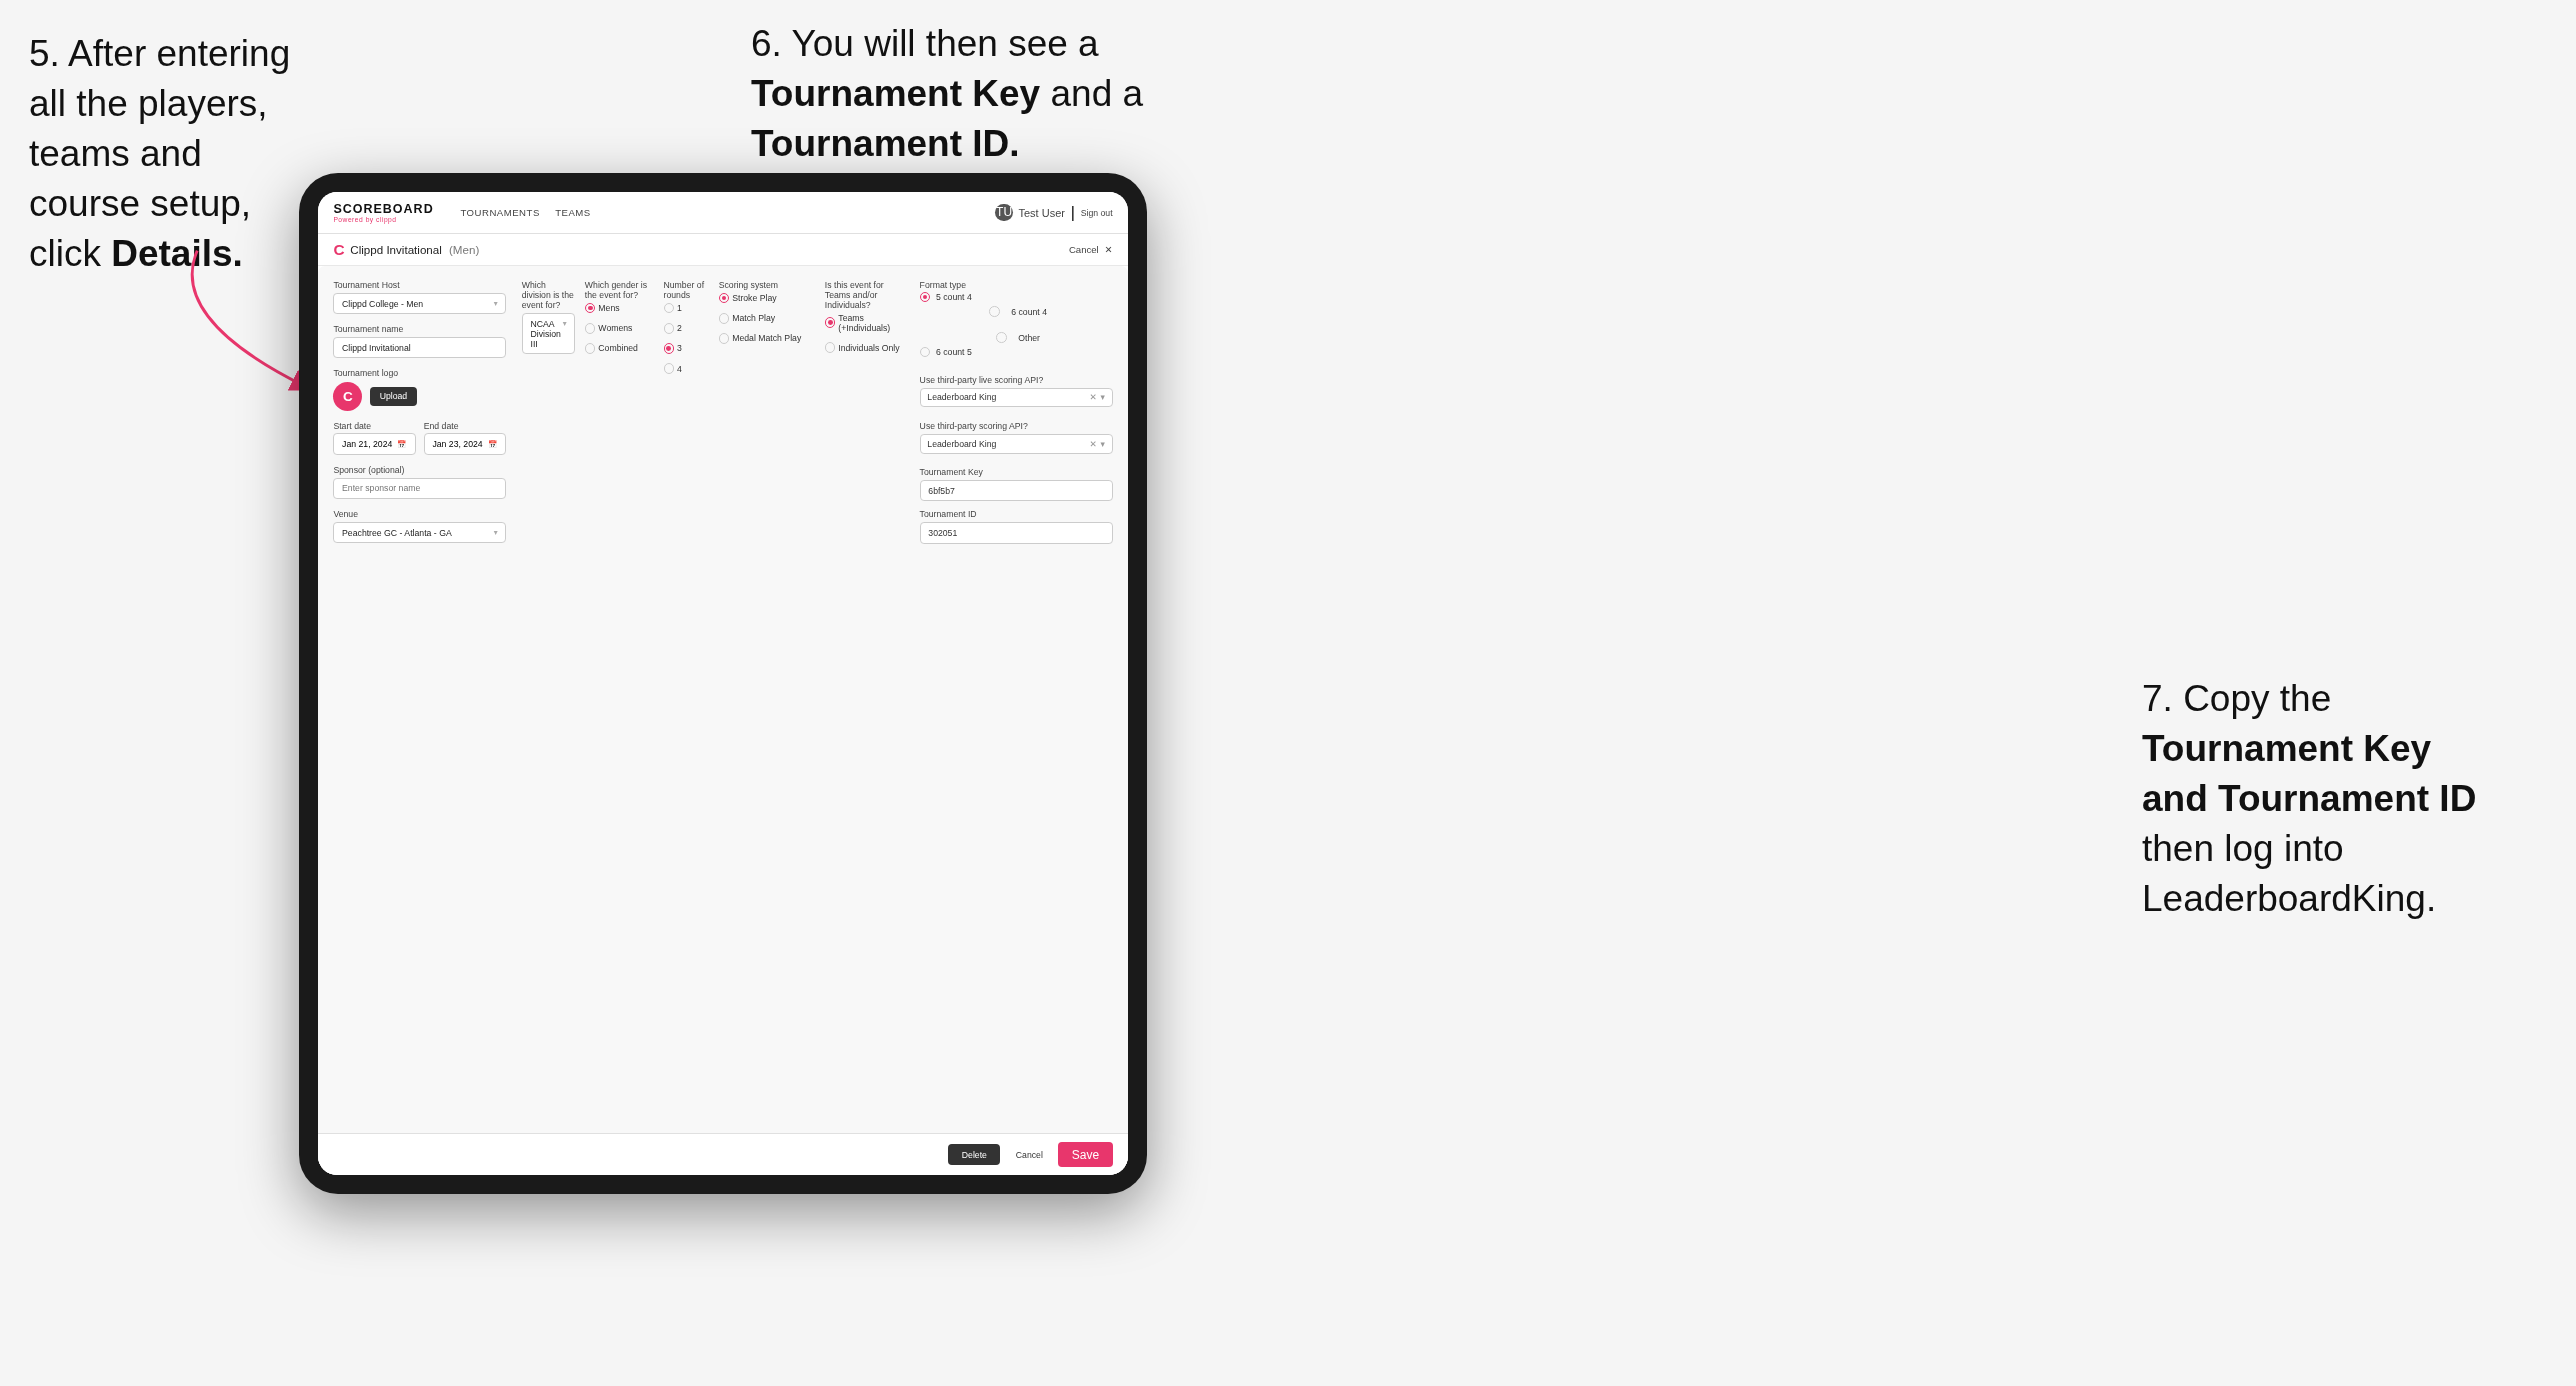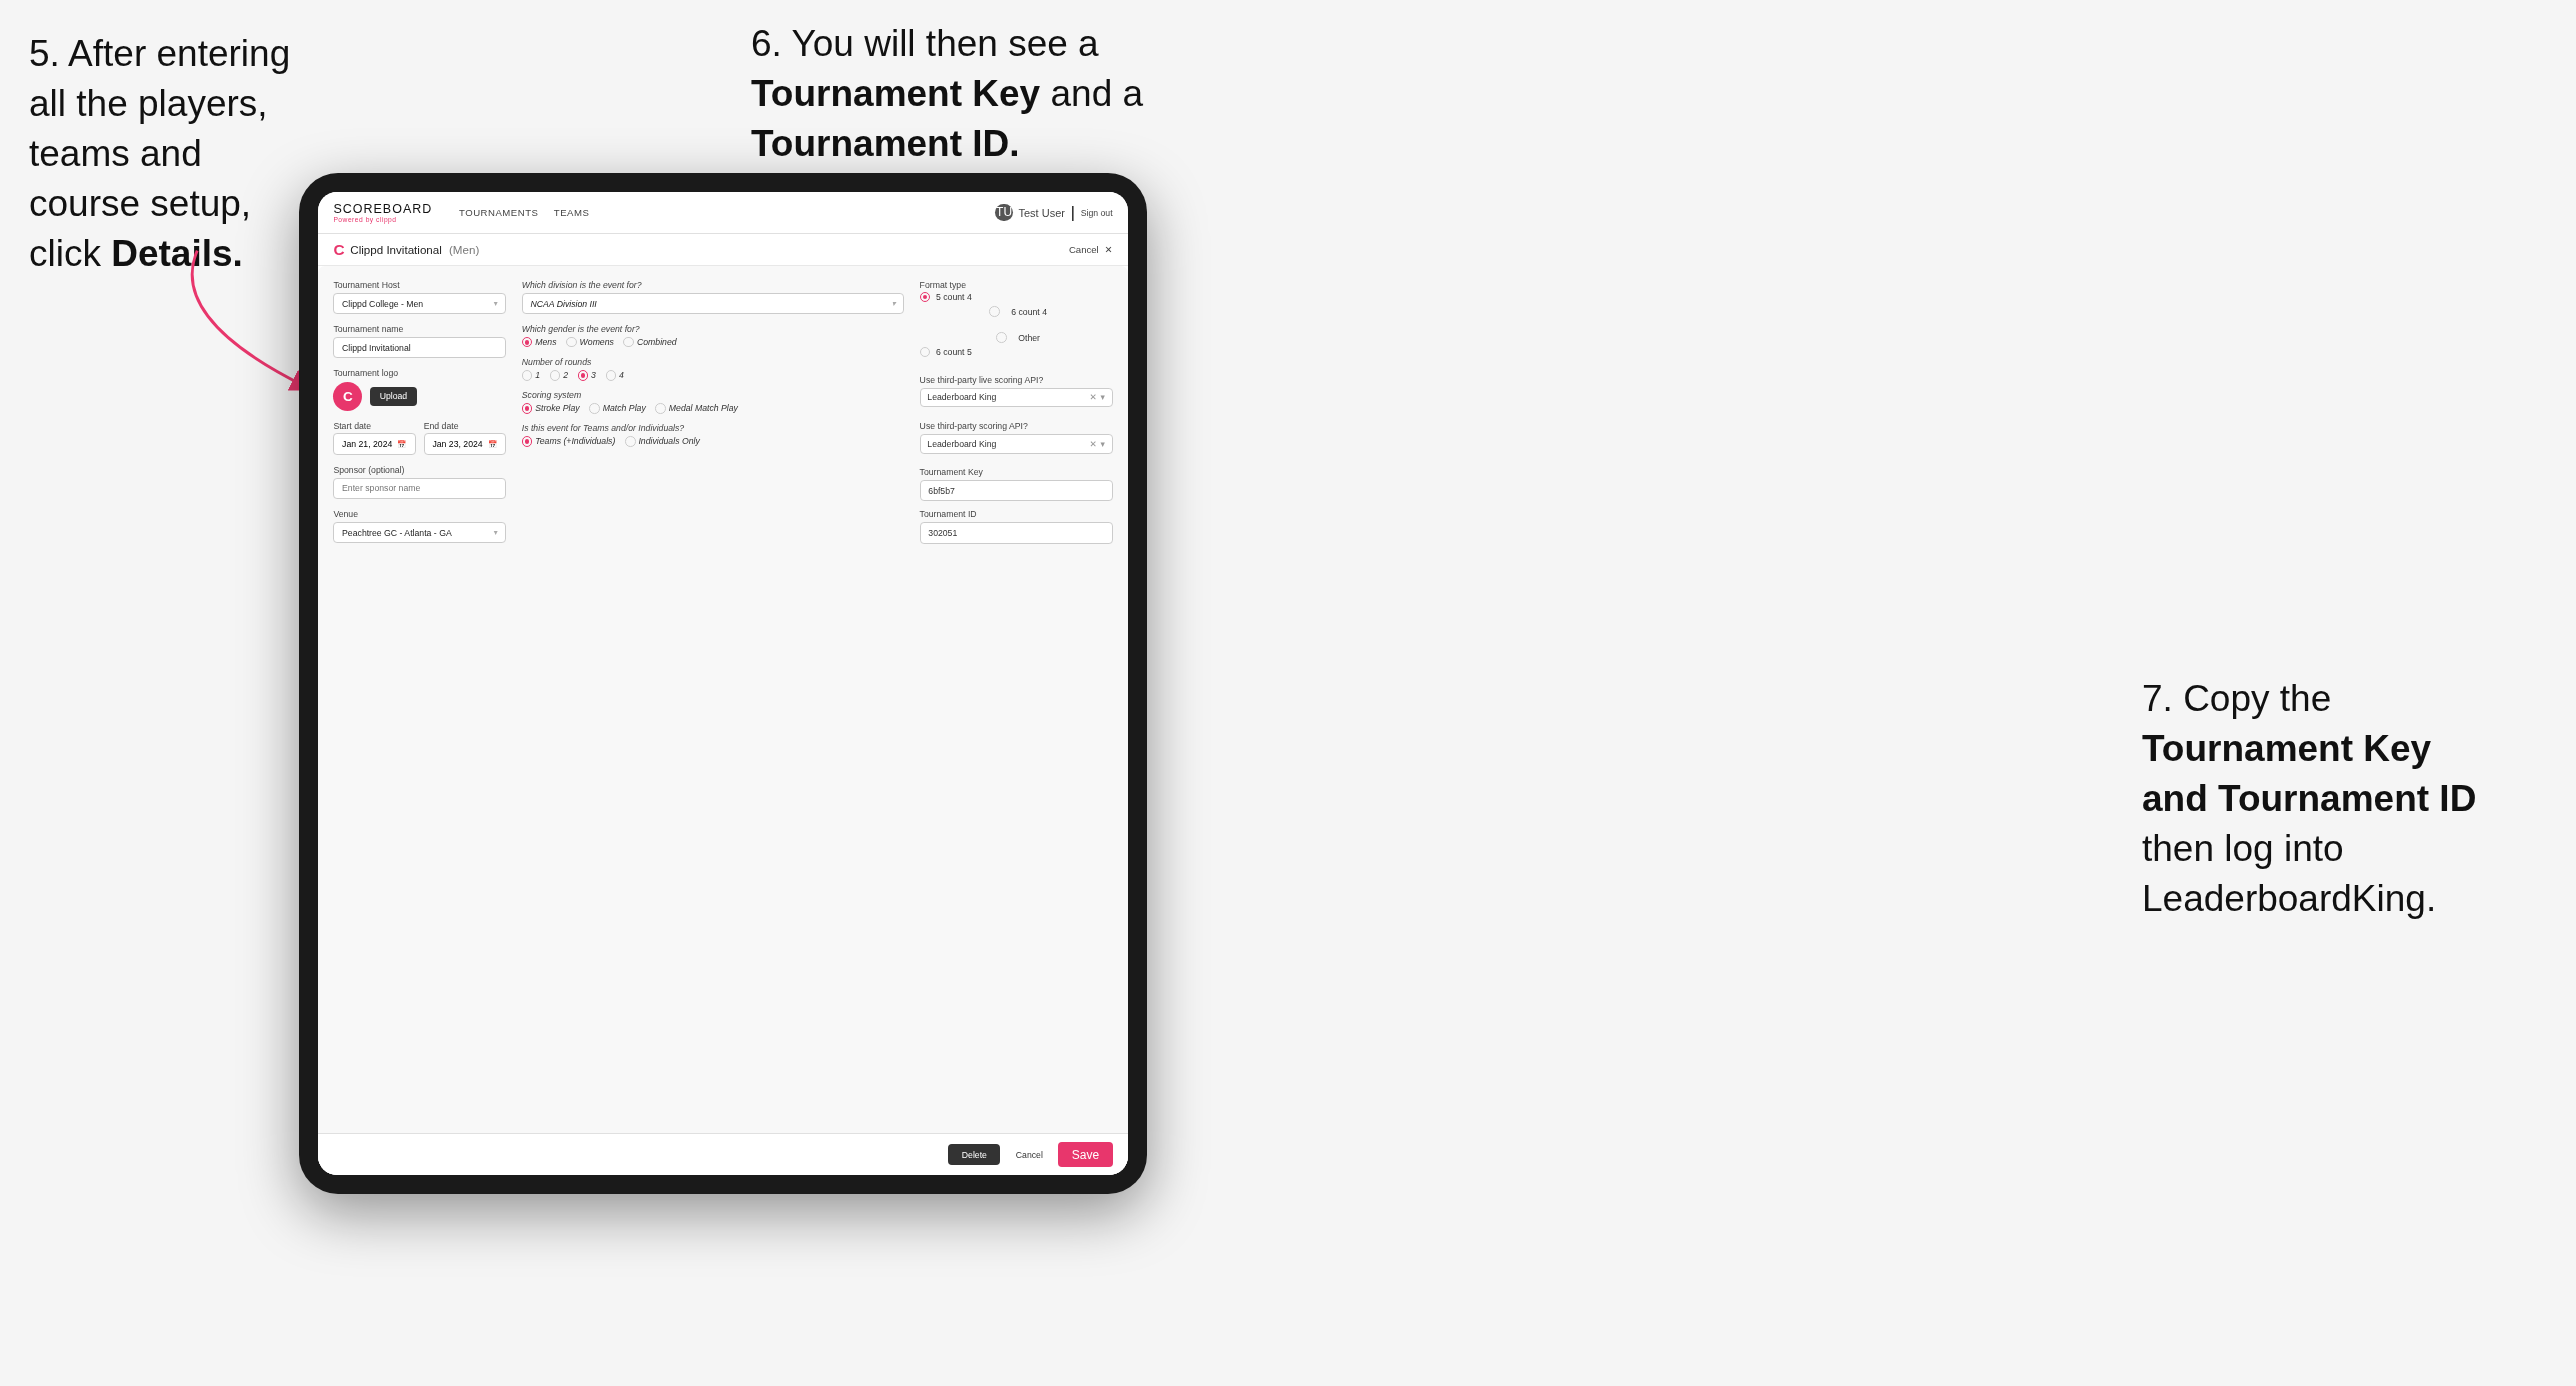--- a/index.html
+++ b/index.html
@@ -77,7 +77,7 @@
     }
     .brand-name {
       font-size: 12.5px;
-      font-weight: 400;
+      font-weight: 700;
       color: #111;
       letter-spacing: 1px;
       text-transform: uppercase;

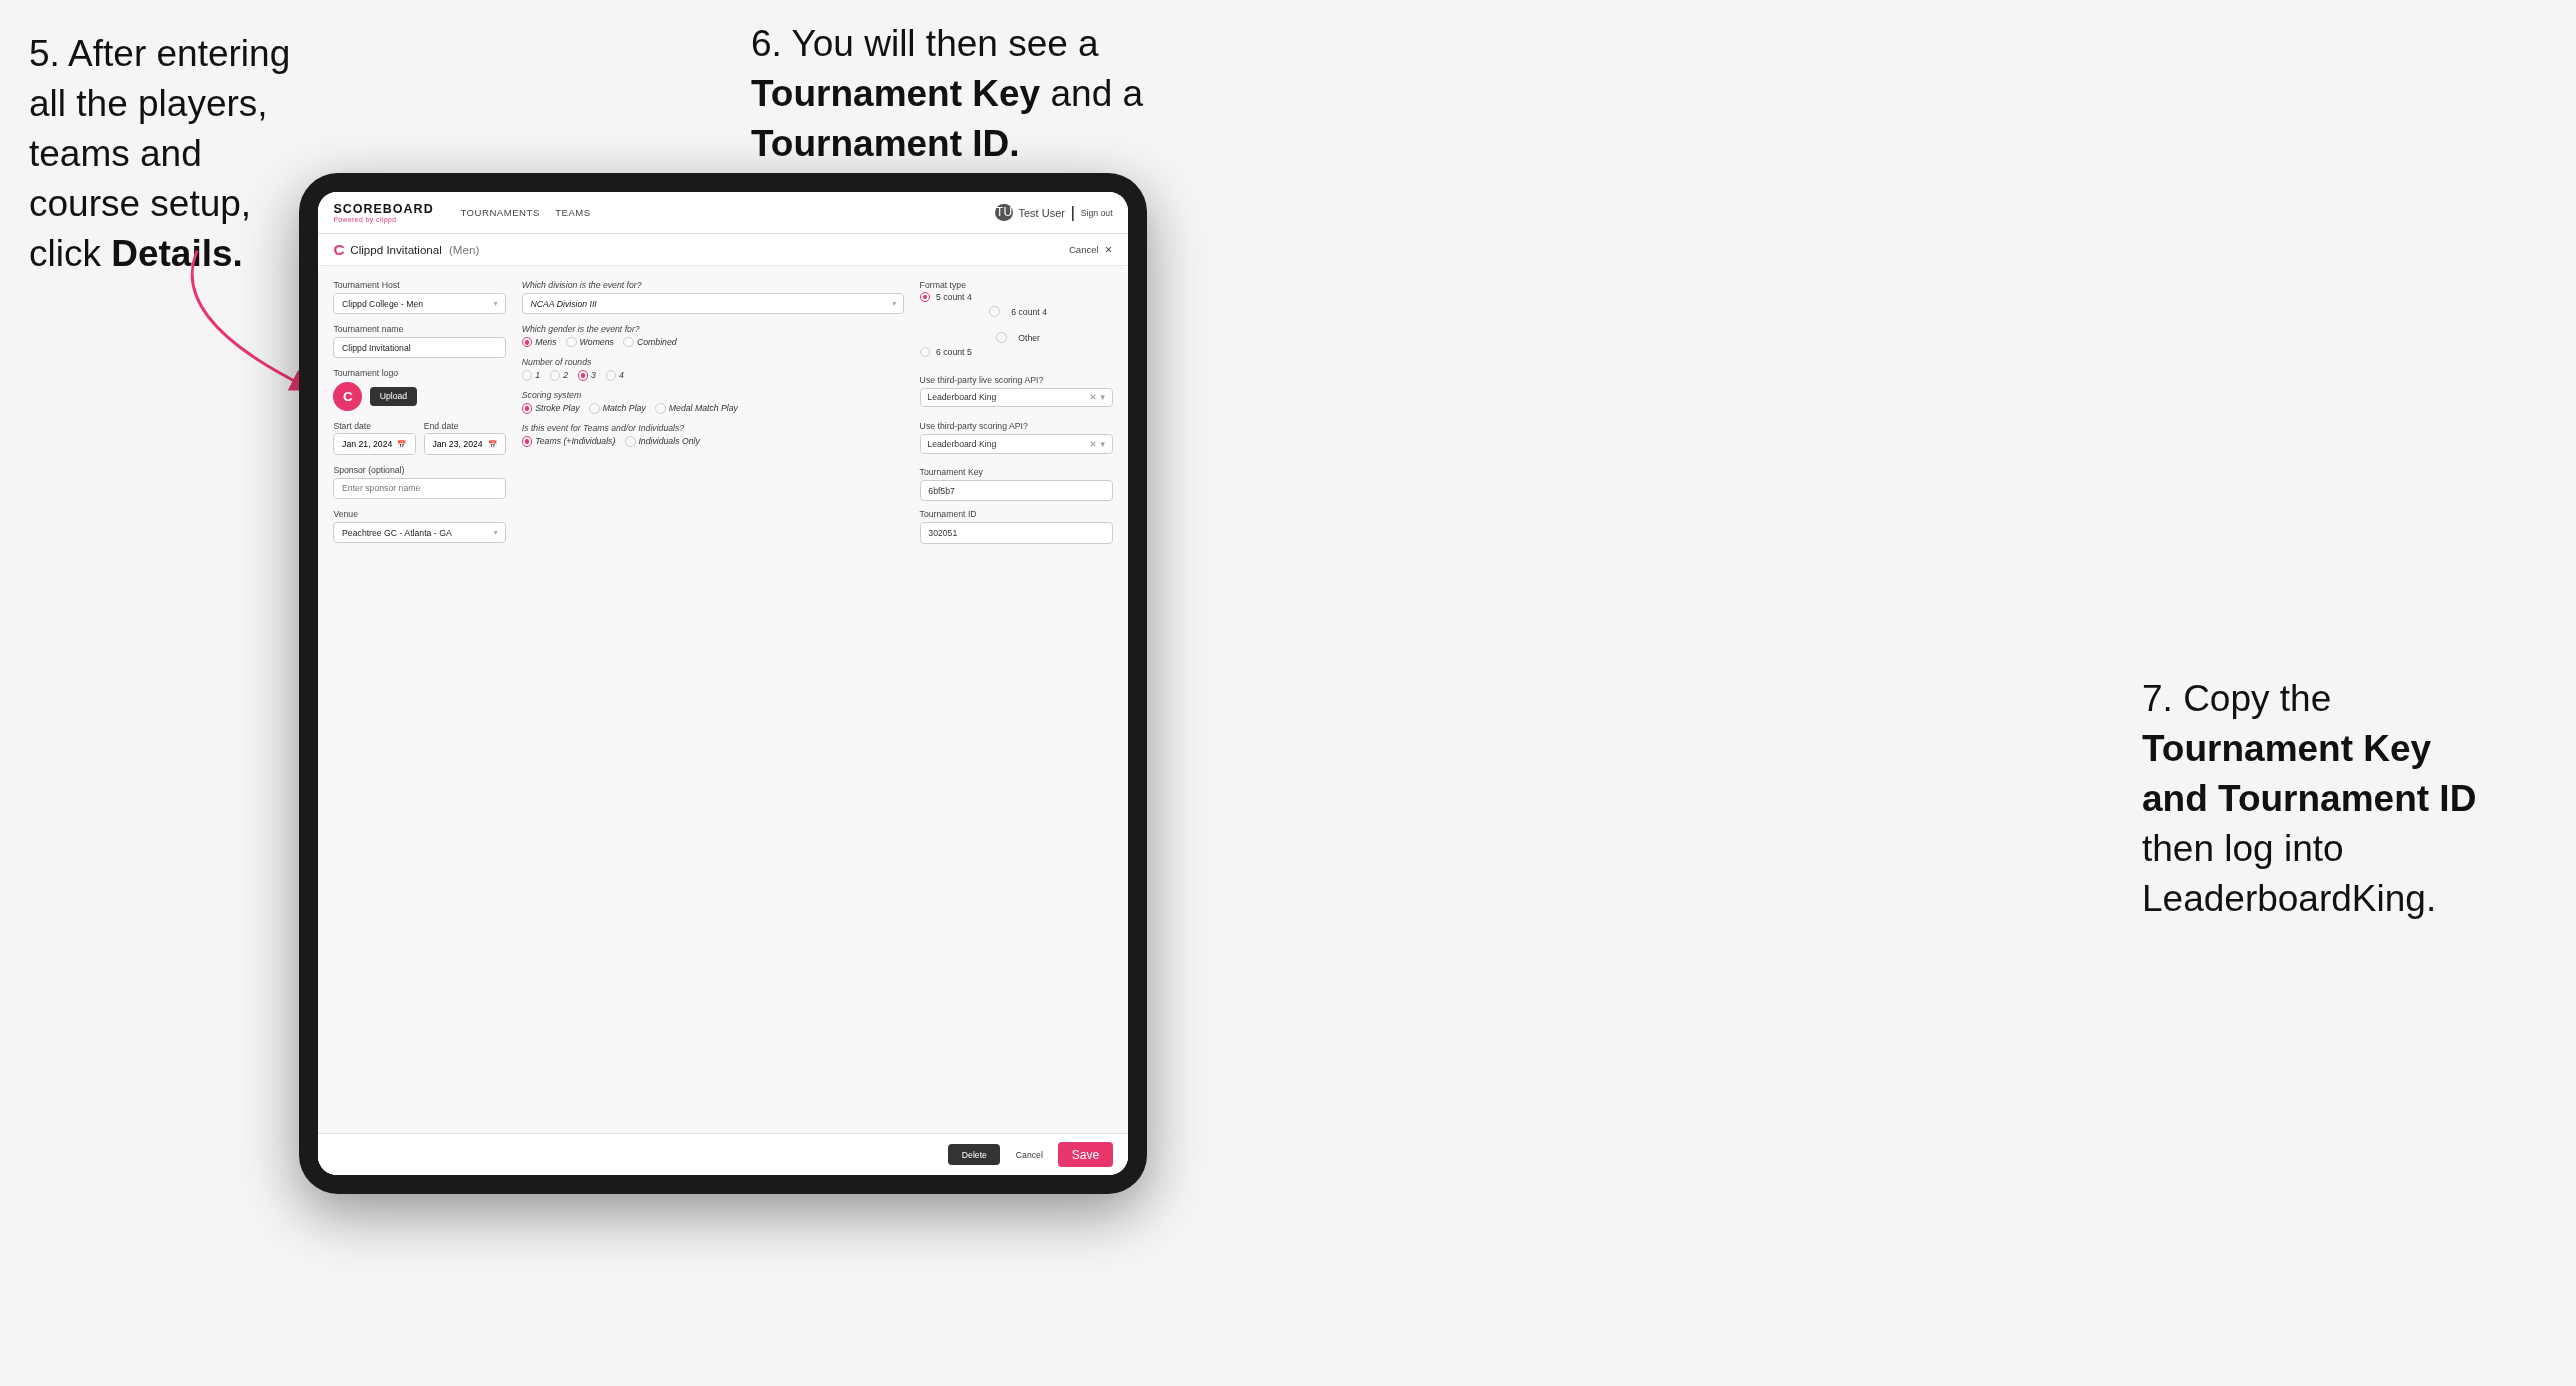--- a/index.html
+++ b/index.html
@@ -192,7 +192,7 @@
 
     
     .col-left { width: 173px; display: flex; flex-direction: column; gap: 9.6px; }
-    .col-mid { flex: 1; display: flex; flex-direction: column; gap: 9.6px; font-style: italic; }
+    .col-mid { flex: 1; display: flex; flex-direction: row; gap: 9.6px; }
     .col-right { width: 193px; display: flex; flex-direction: column; gap: 7.7px; }
 
     .field-label {

